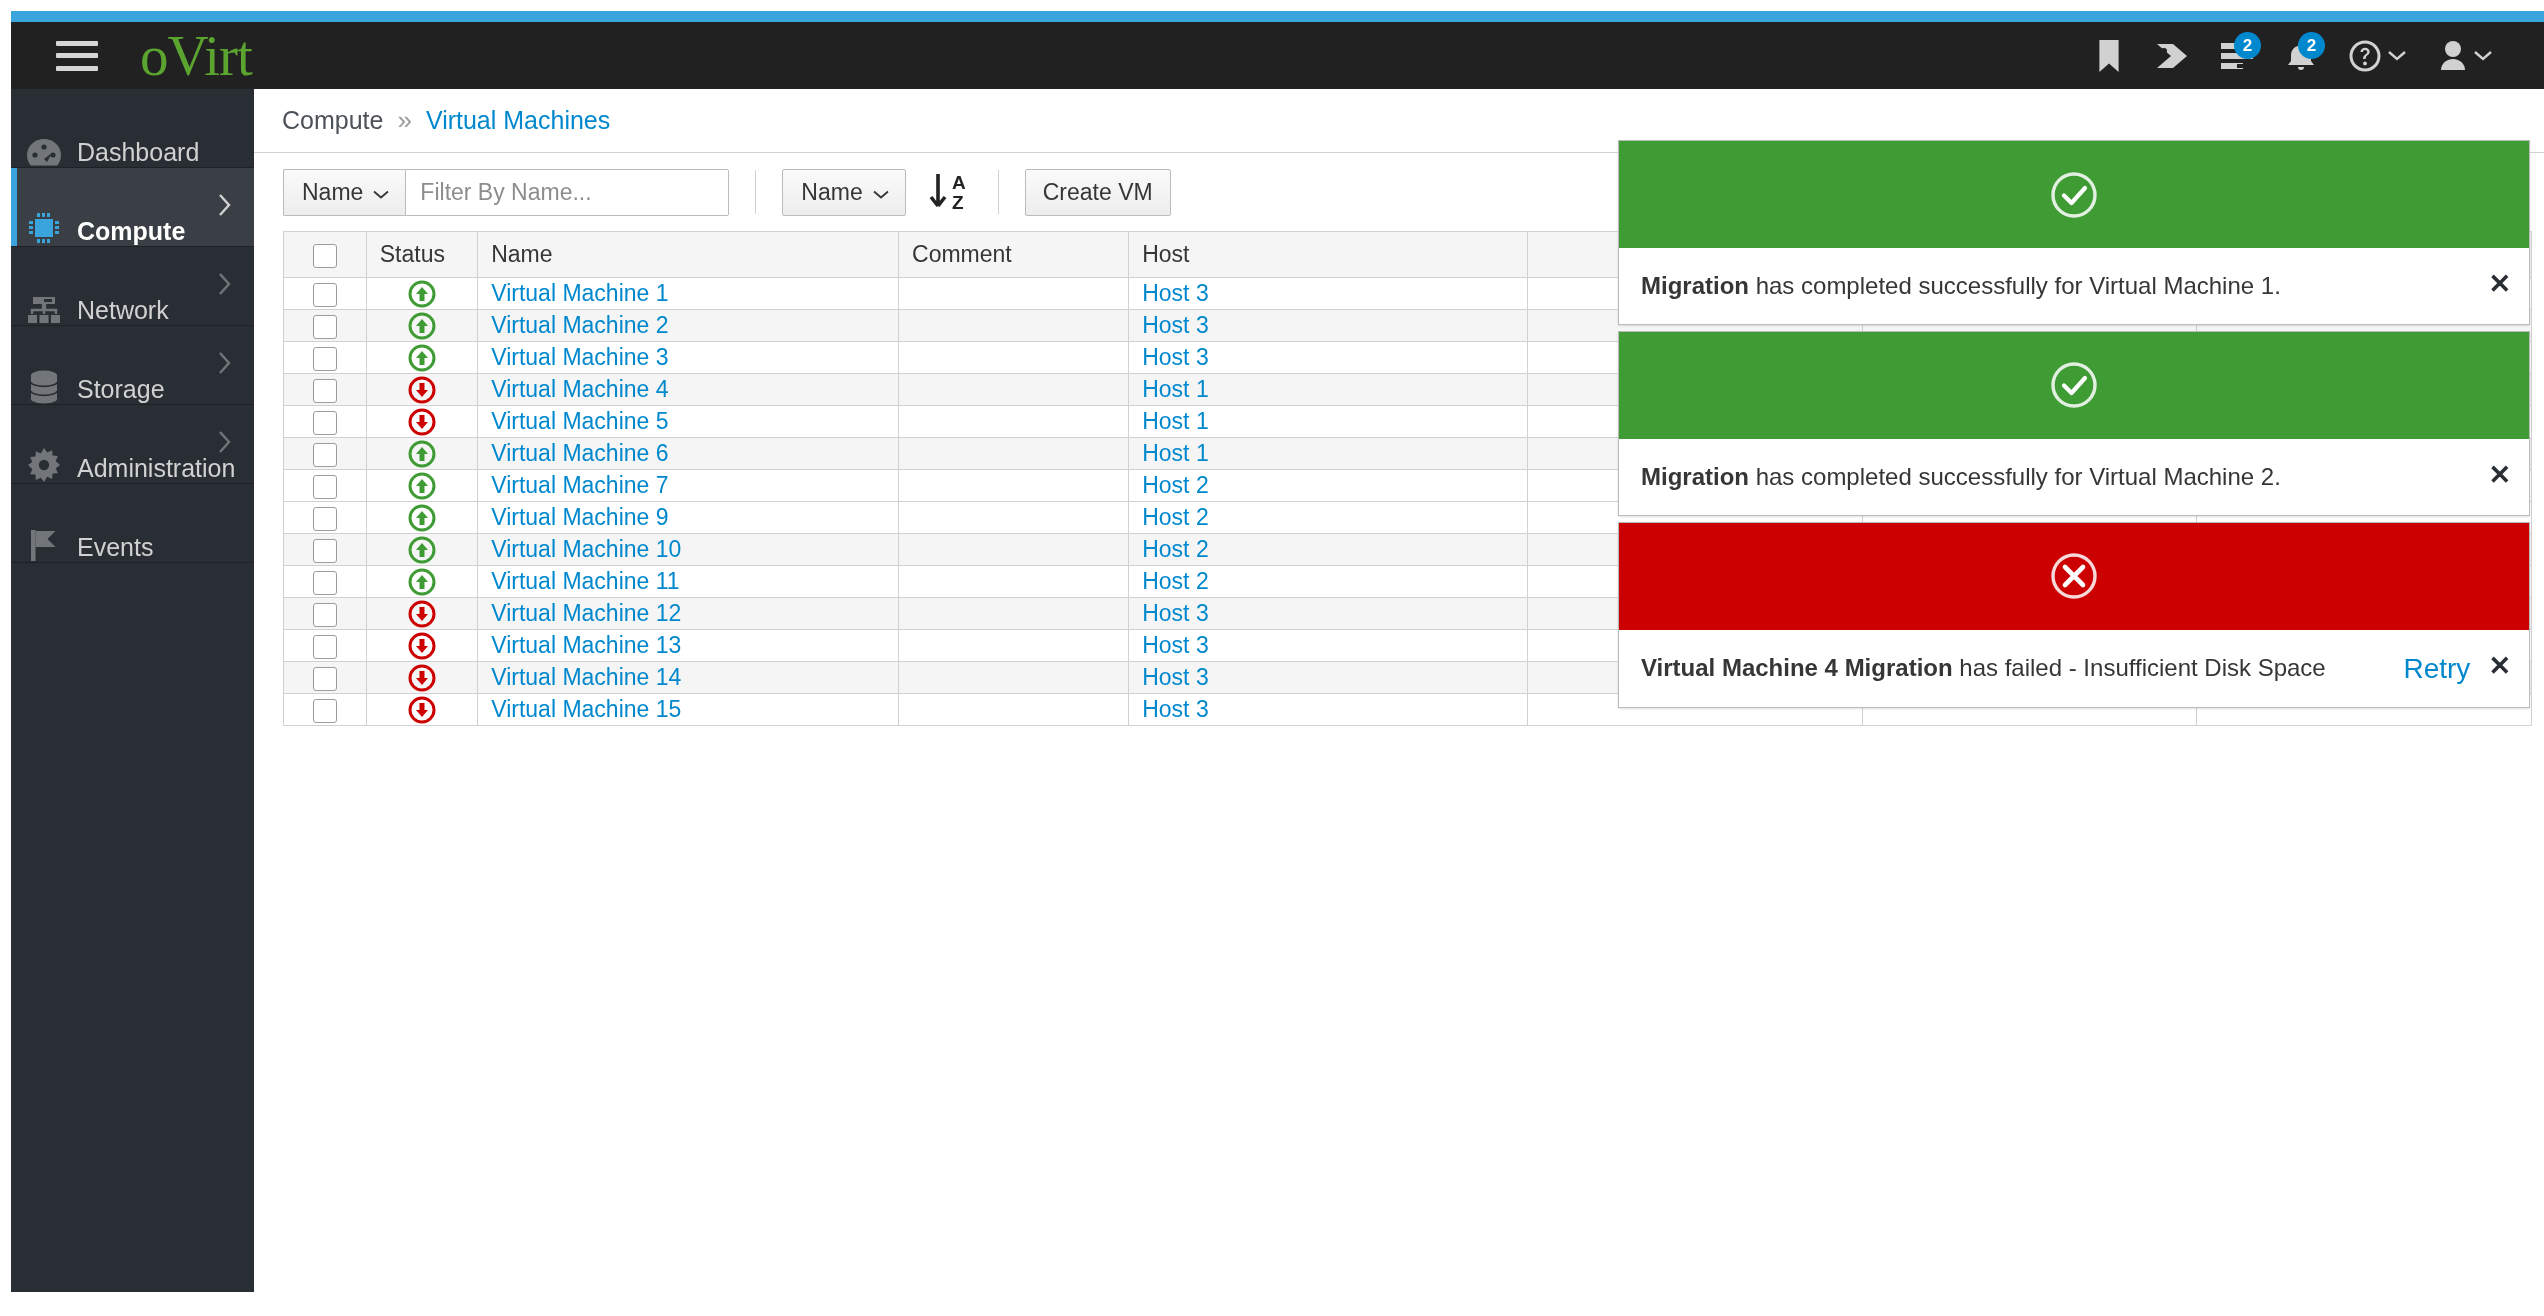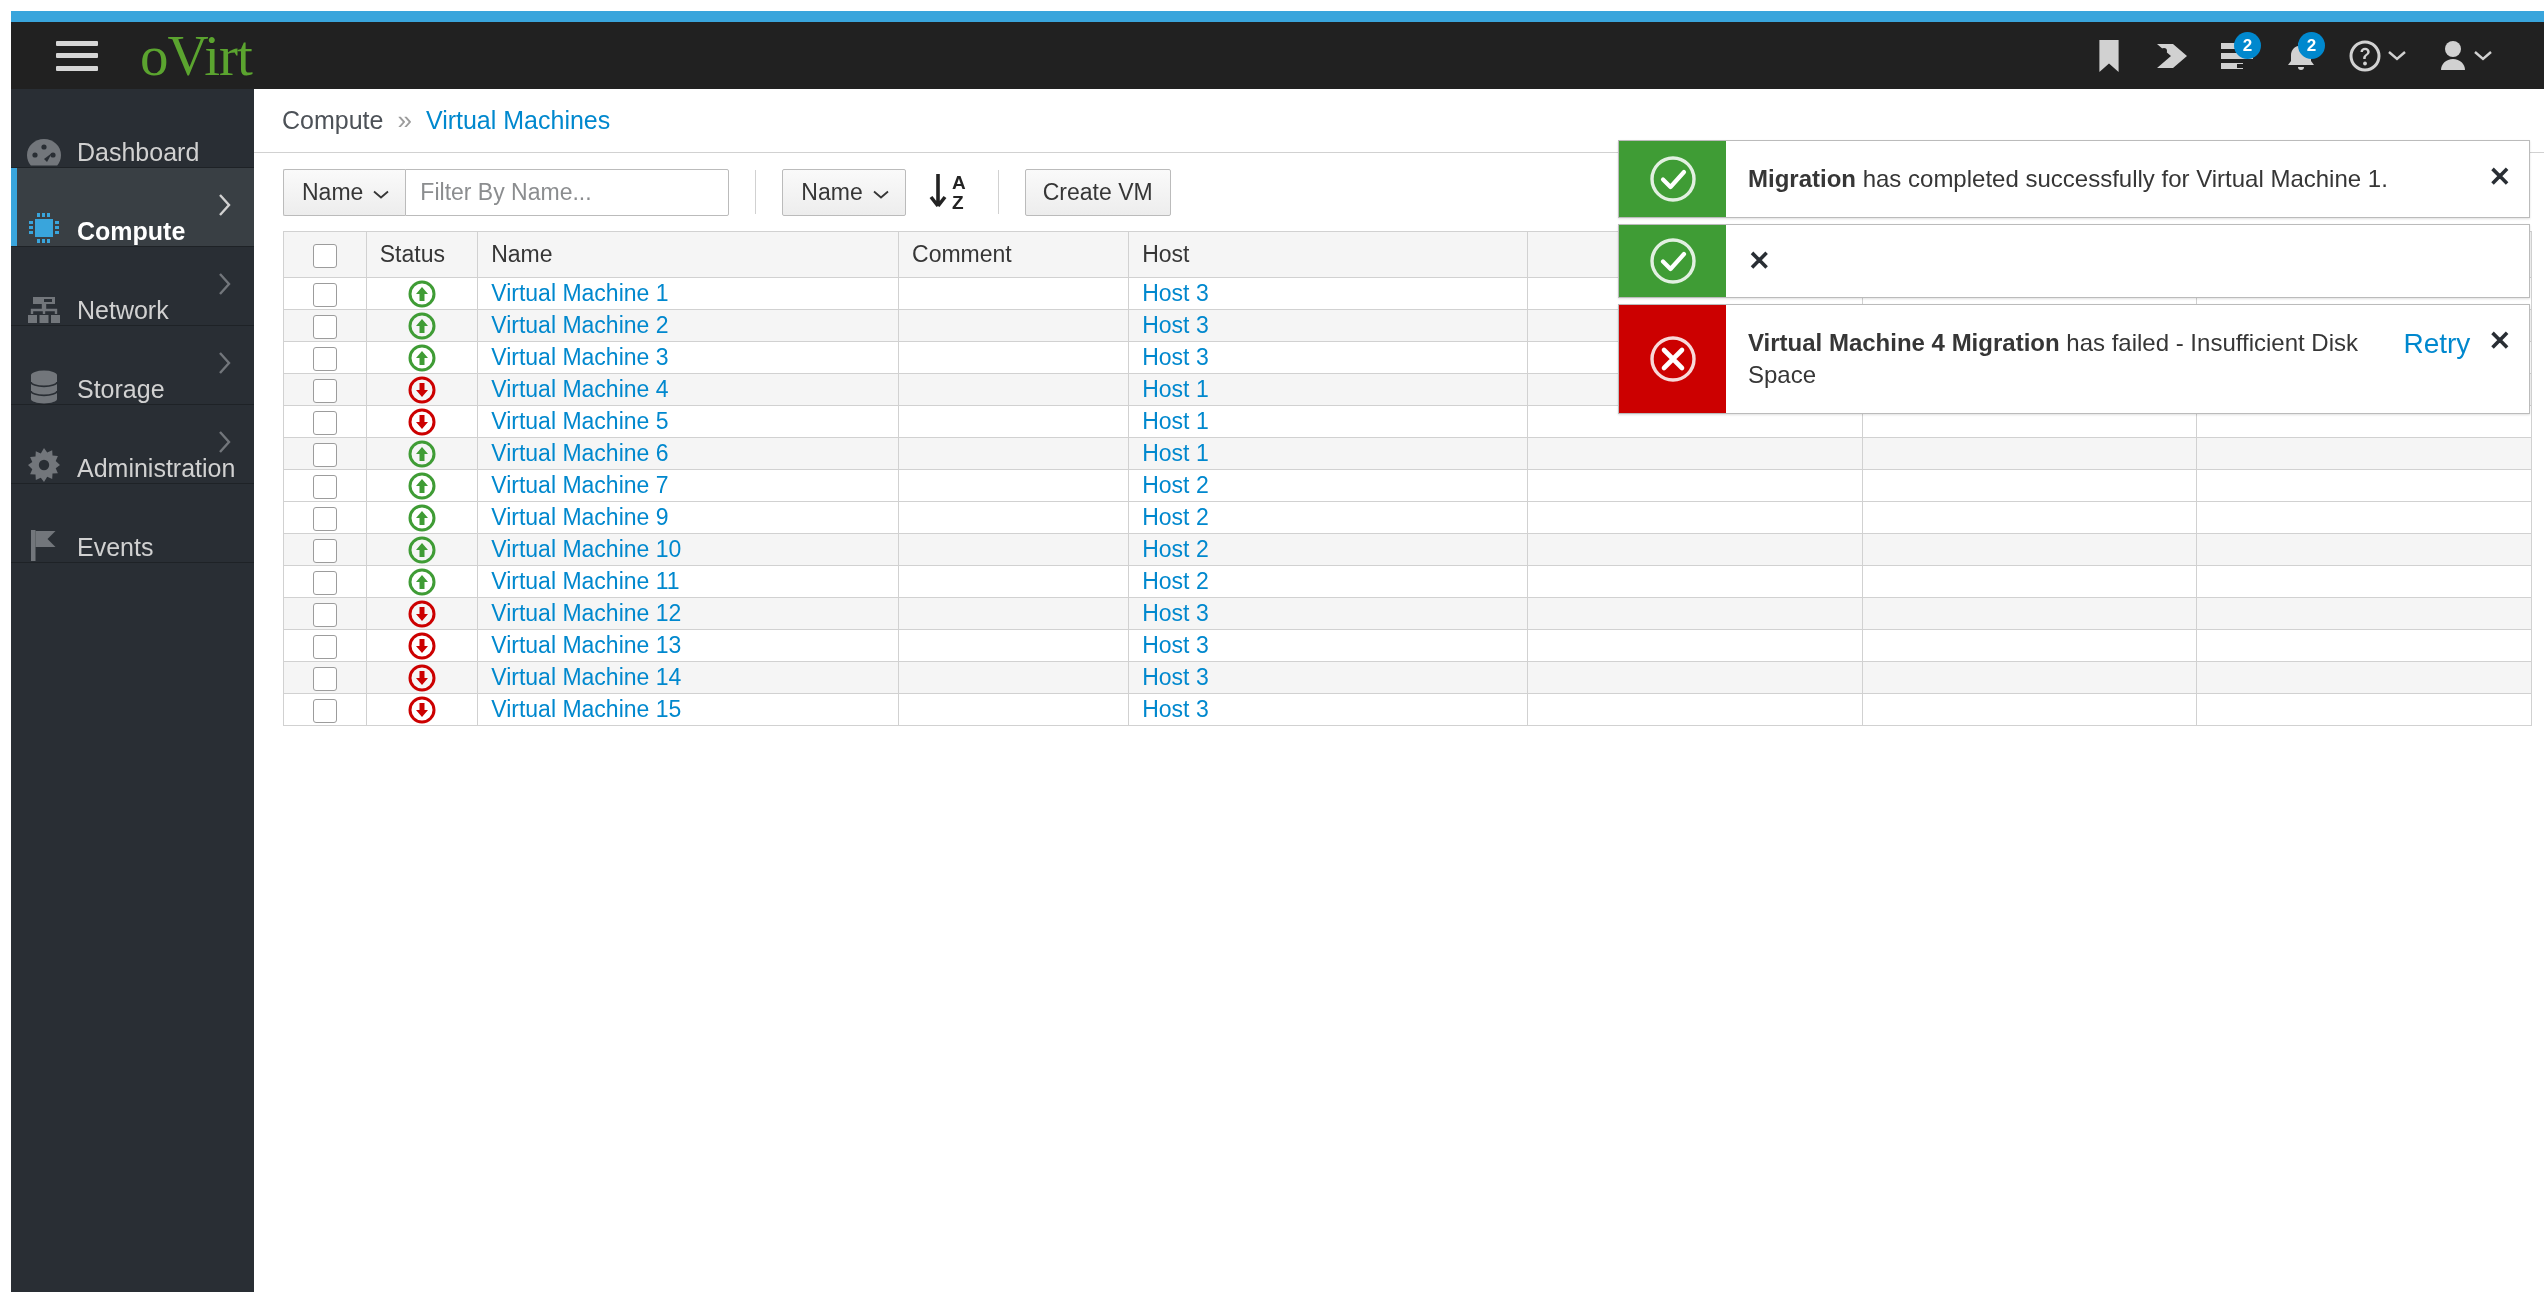--- a/index.html
+++ b/index.html
@@ -166,6 +166,7 @@
     display: flex; align-items: stretch;
     background: #fff; border: 1px solid #bbb;
     box-shadow: 0 1px 2px rgba(0,0,0,.12);
+    flex-direction: column;
   }
   .toast-icon {
     flex: 0 0 107px; display: flex; align-items: center; justify-content: center;

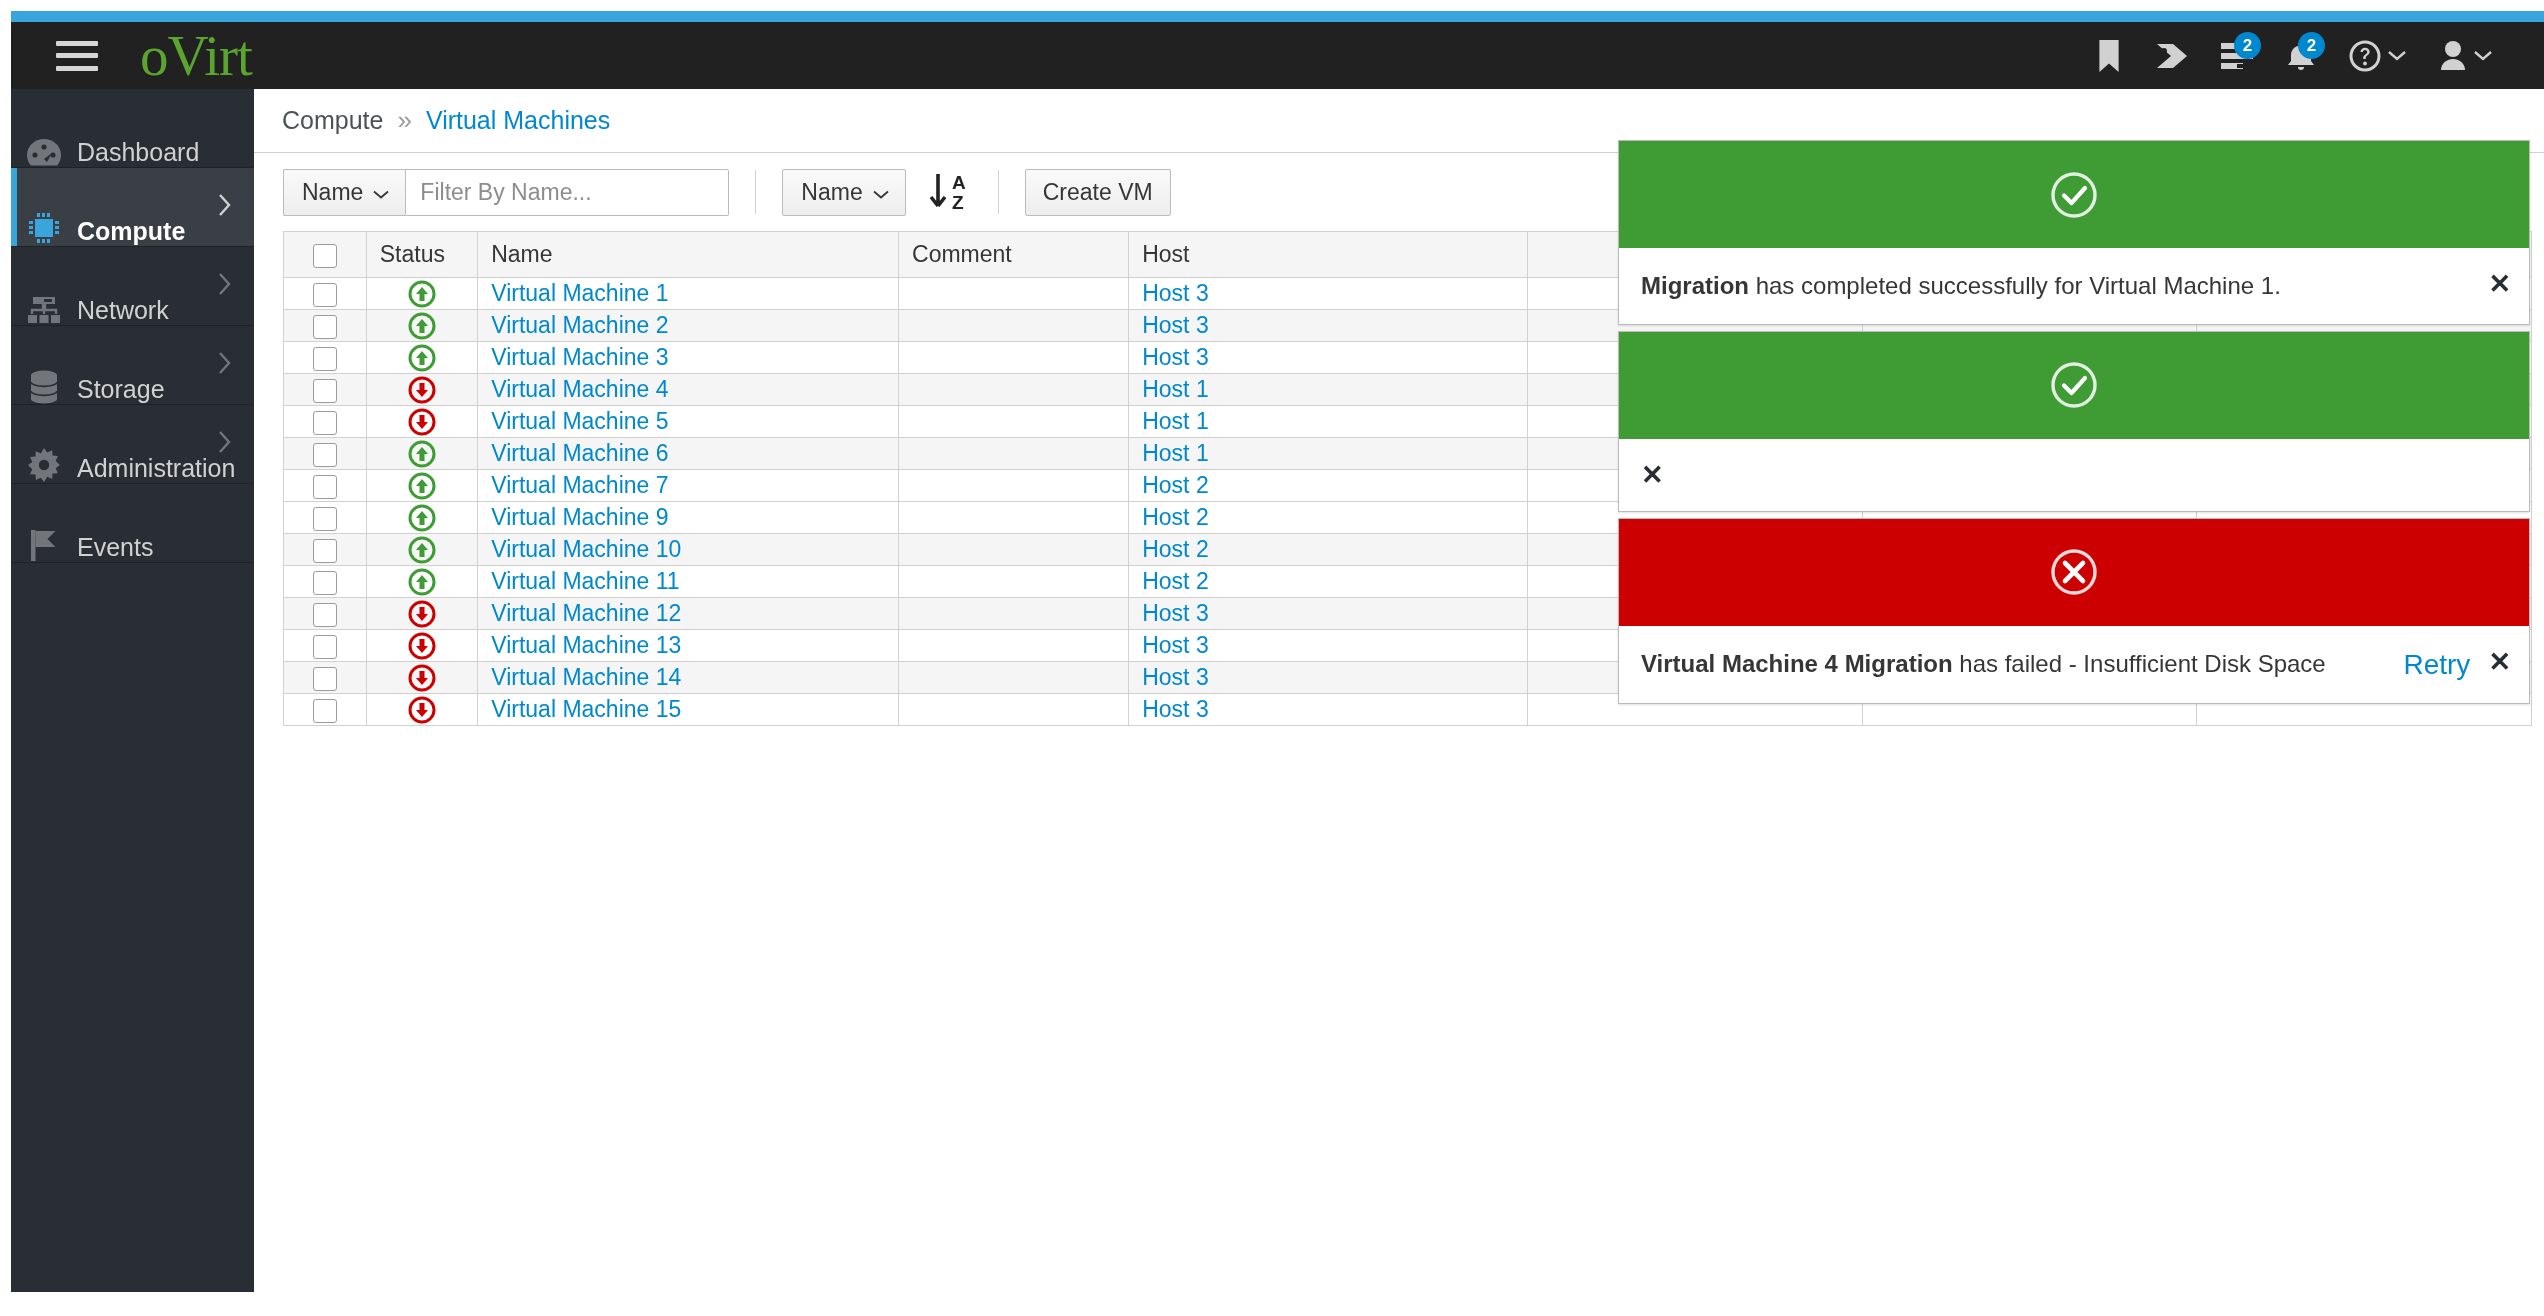--- a/index.html
+++ b/index.html
@@ -710,6 +710,7 @@
           </svg>
         </div>
         <div class="toast-body">
+          <div class="toast-text"><b>Migration</b><span> has completed successfully for Virtual Machine 2.</span></div>
           <div class="toast-close">✕</div>
         </div>
       </div>

